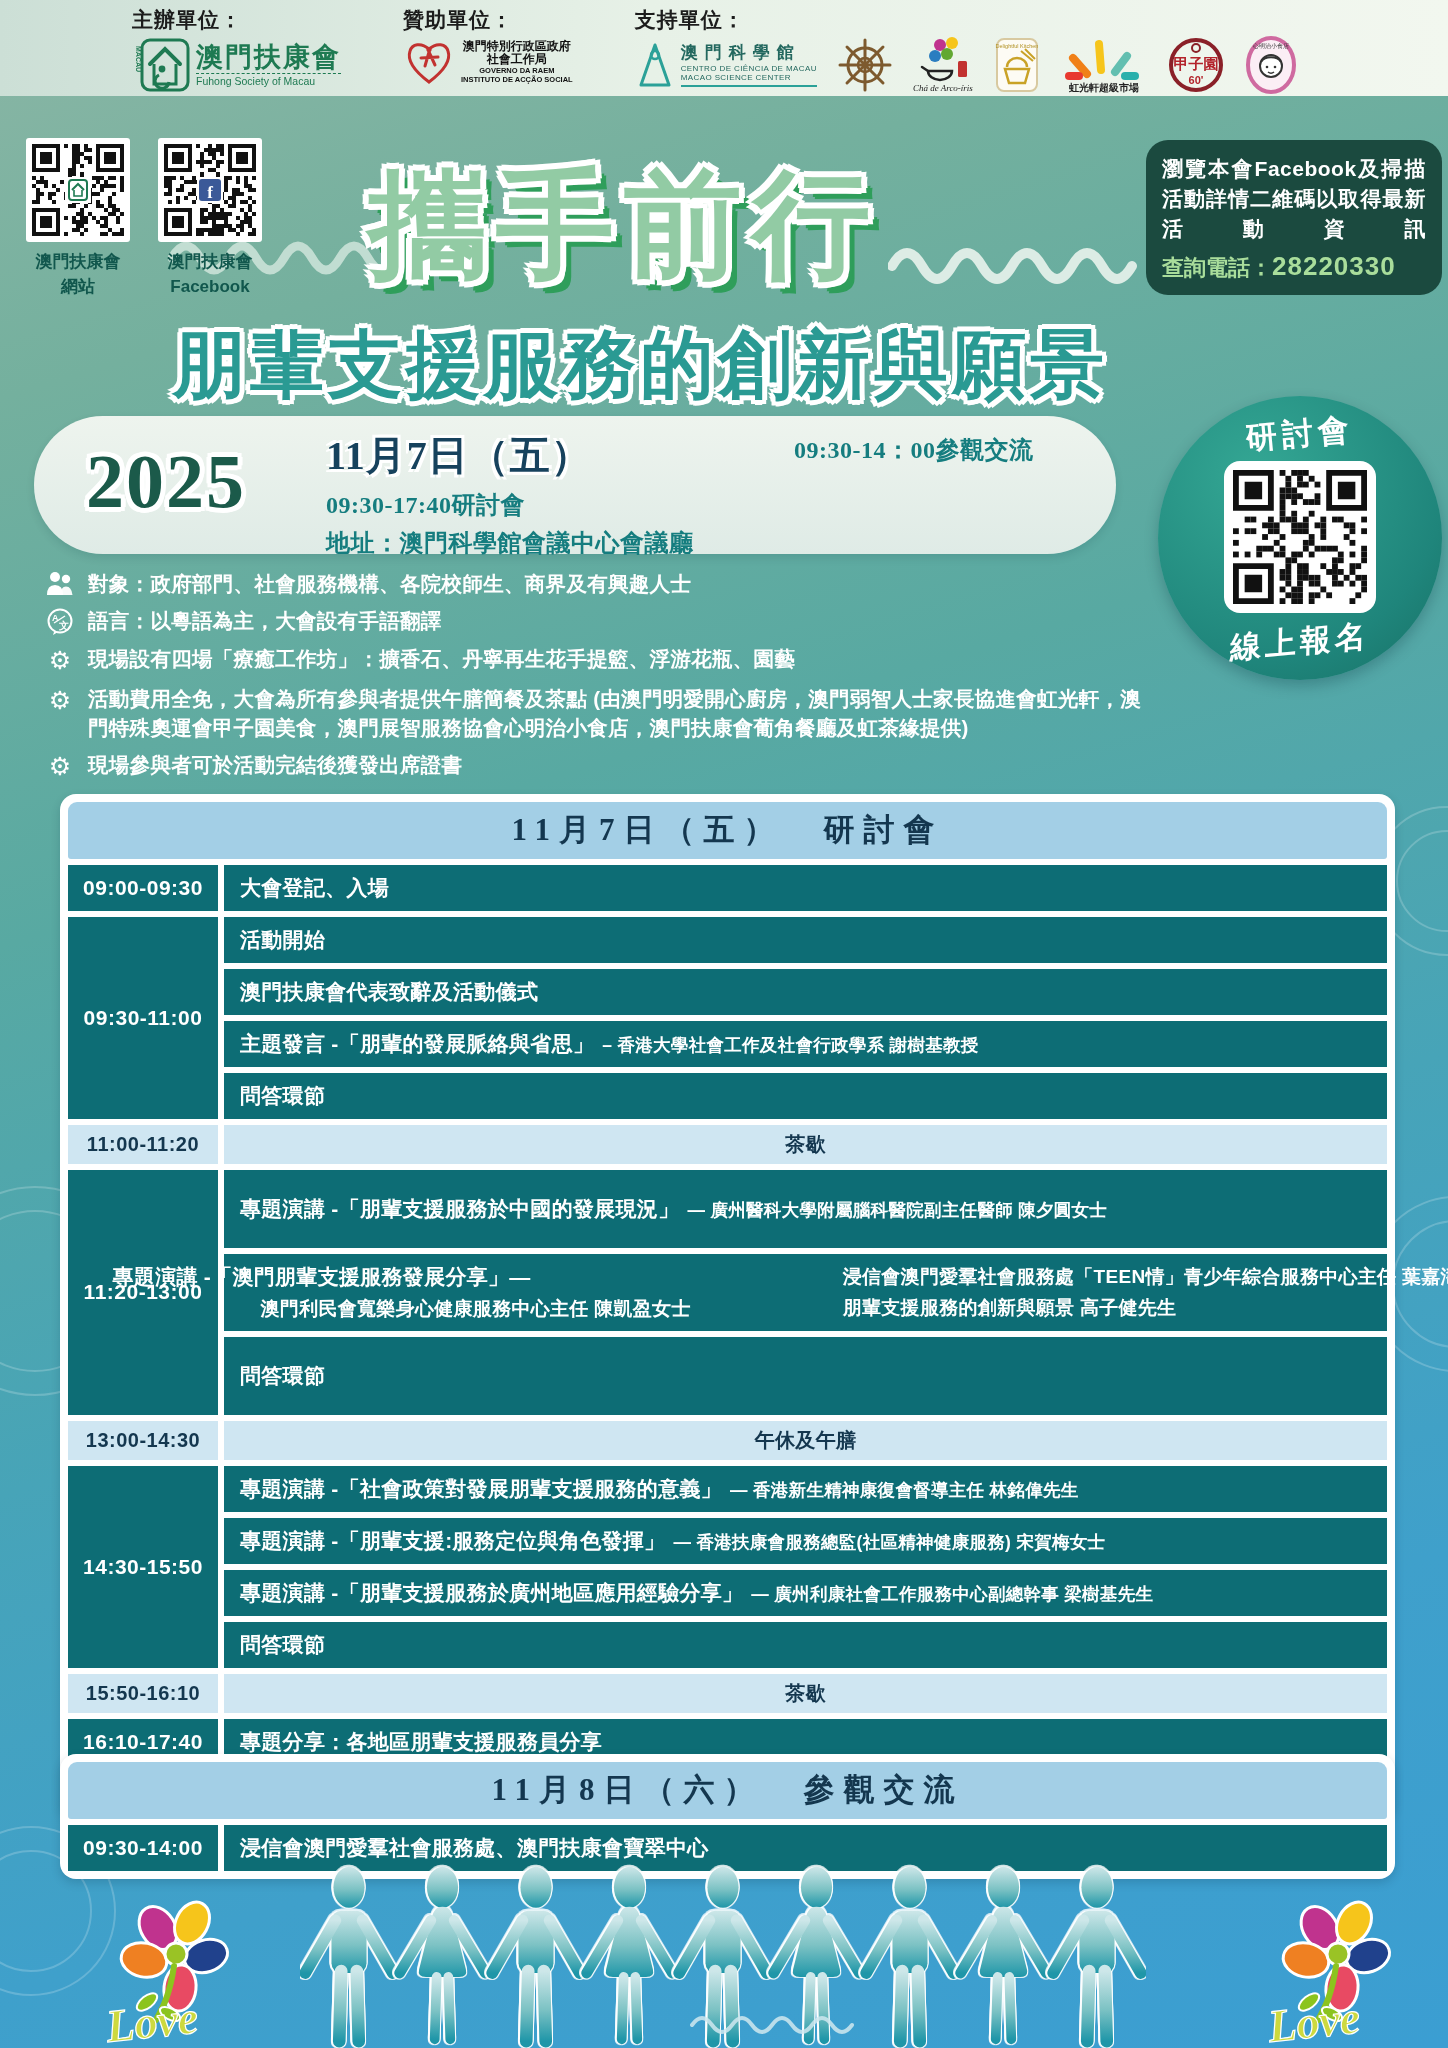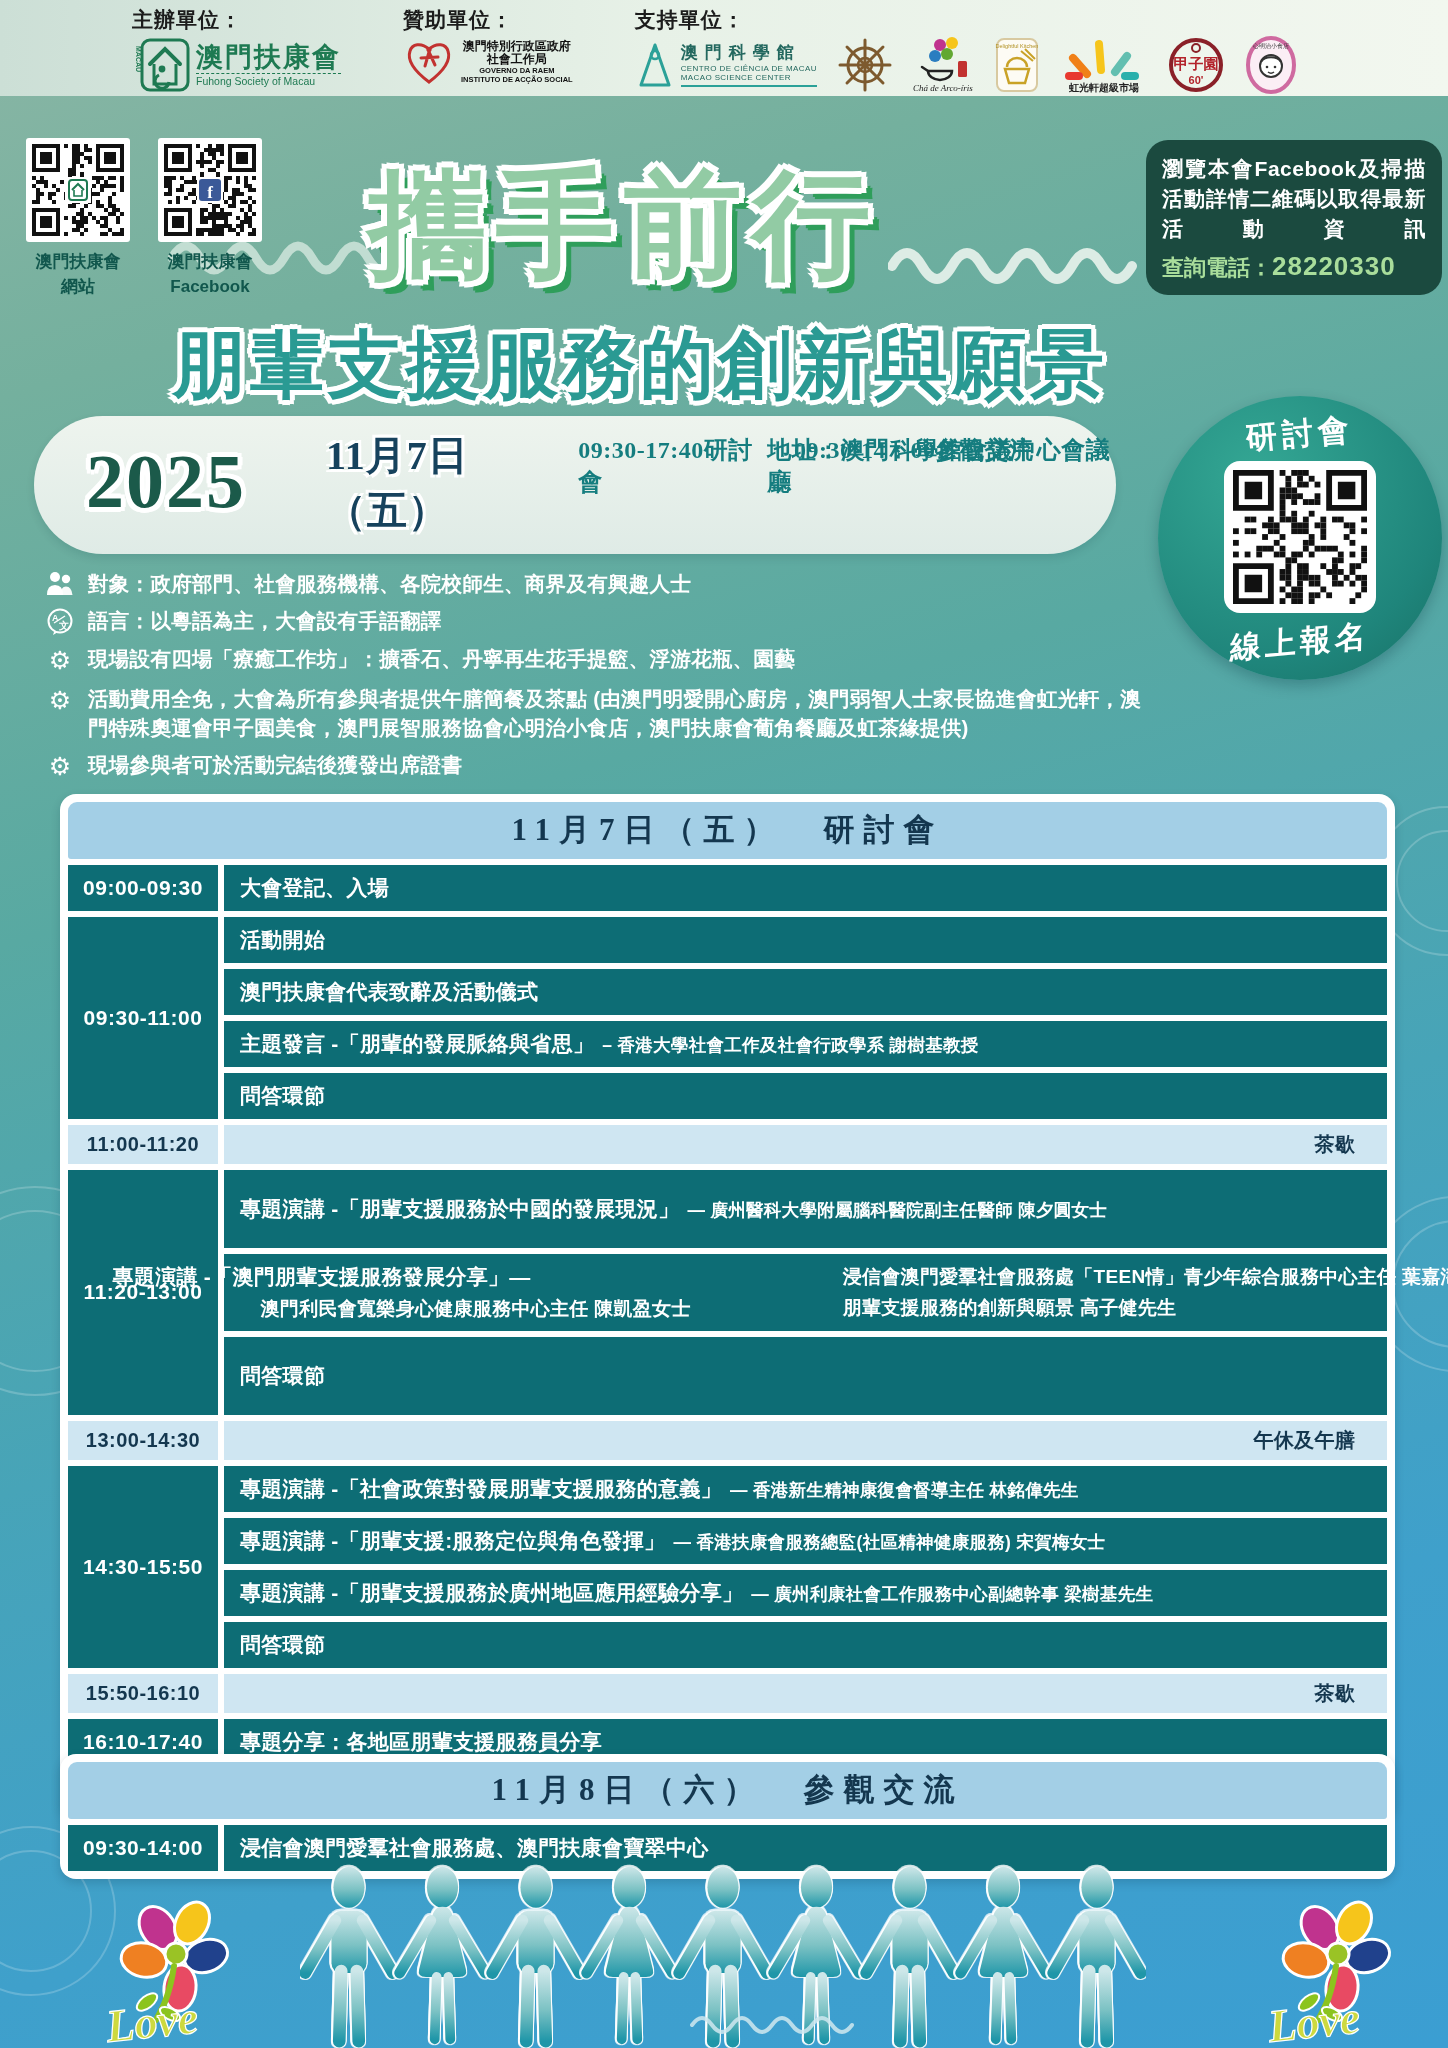--- a/index.html
+++ b/index.html
@@ -82,7 +82,7 @@
     font-size:76px;color:var(--year-green);letter-spacing:2px;
     text-shadow:-4px -4px 0 #fff,4px -4px 0 #fff,-4px 4px 0 #fff,4px 4px 0 #fff,0 5px 0 #fff,5px 0 0 #fff,-5px 0 0 #fff,0 -5px 0 #fff;
   }
-  .day-col{position:absolute;top:12px;display:flex;flex-direction:row;}
+  .day-col{position:absolute;top:12px;display:flex;flex-direction:column;}
   .day-date{
     font-family:"Liberation Serif",serif;font-weight:bold;font-size:40px;color:var(--date-navy);letter-spacing:1px;
     text-shadow:-3px -3px 0 #fff,3px -3px 0 #fff,-3px 3px 0 #fff,3px 3px 0 #fff;

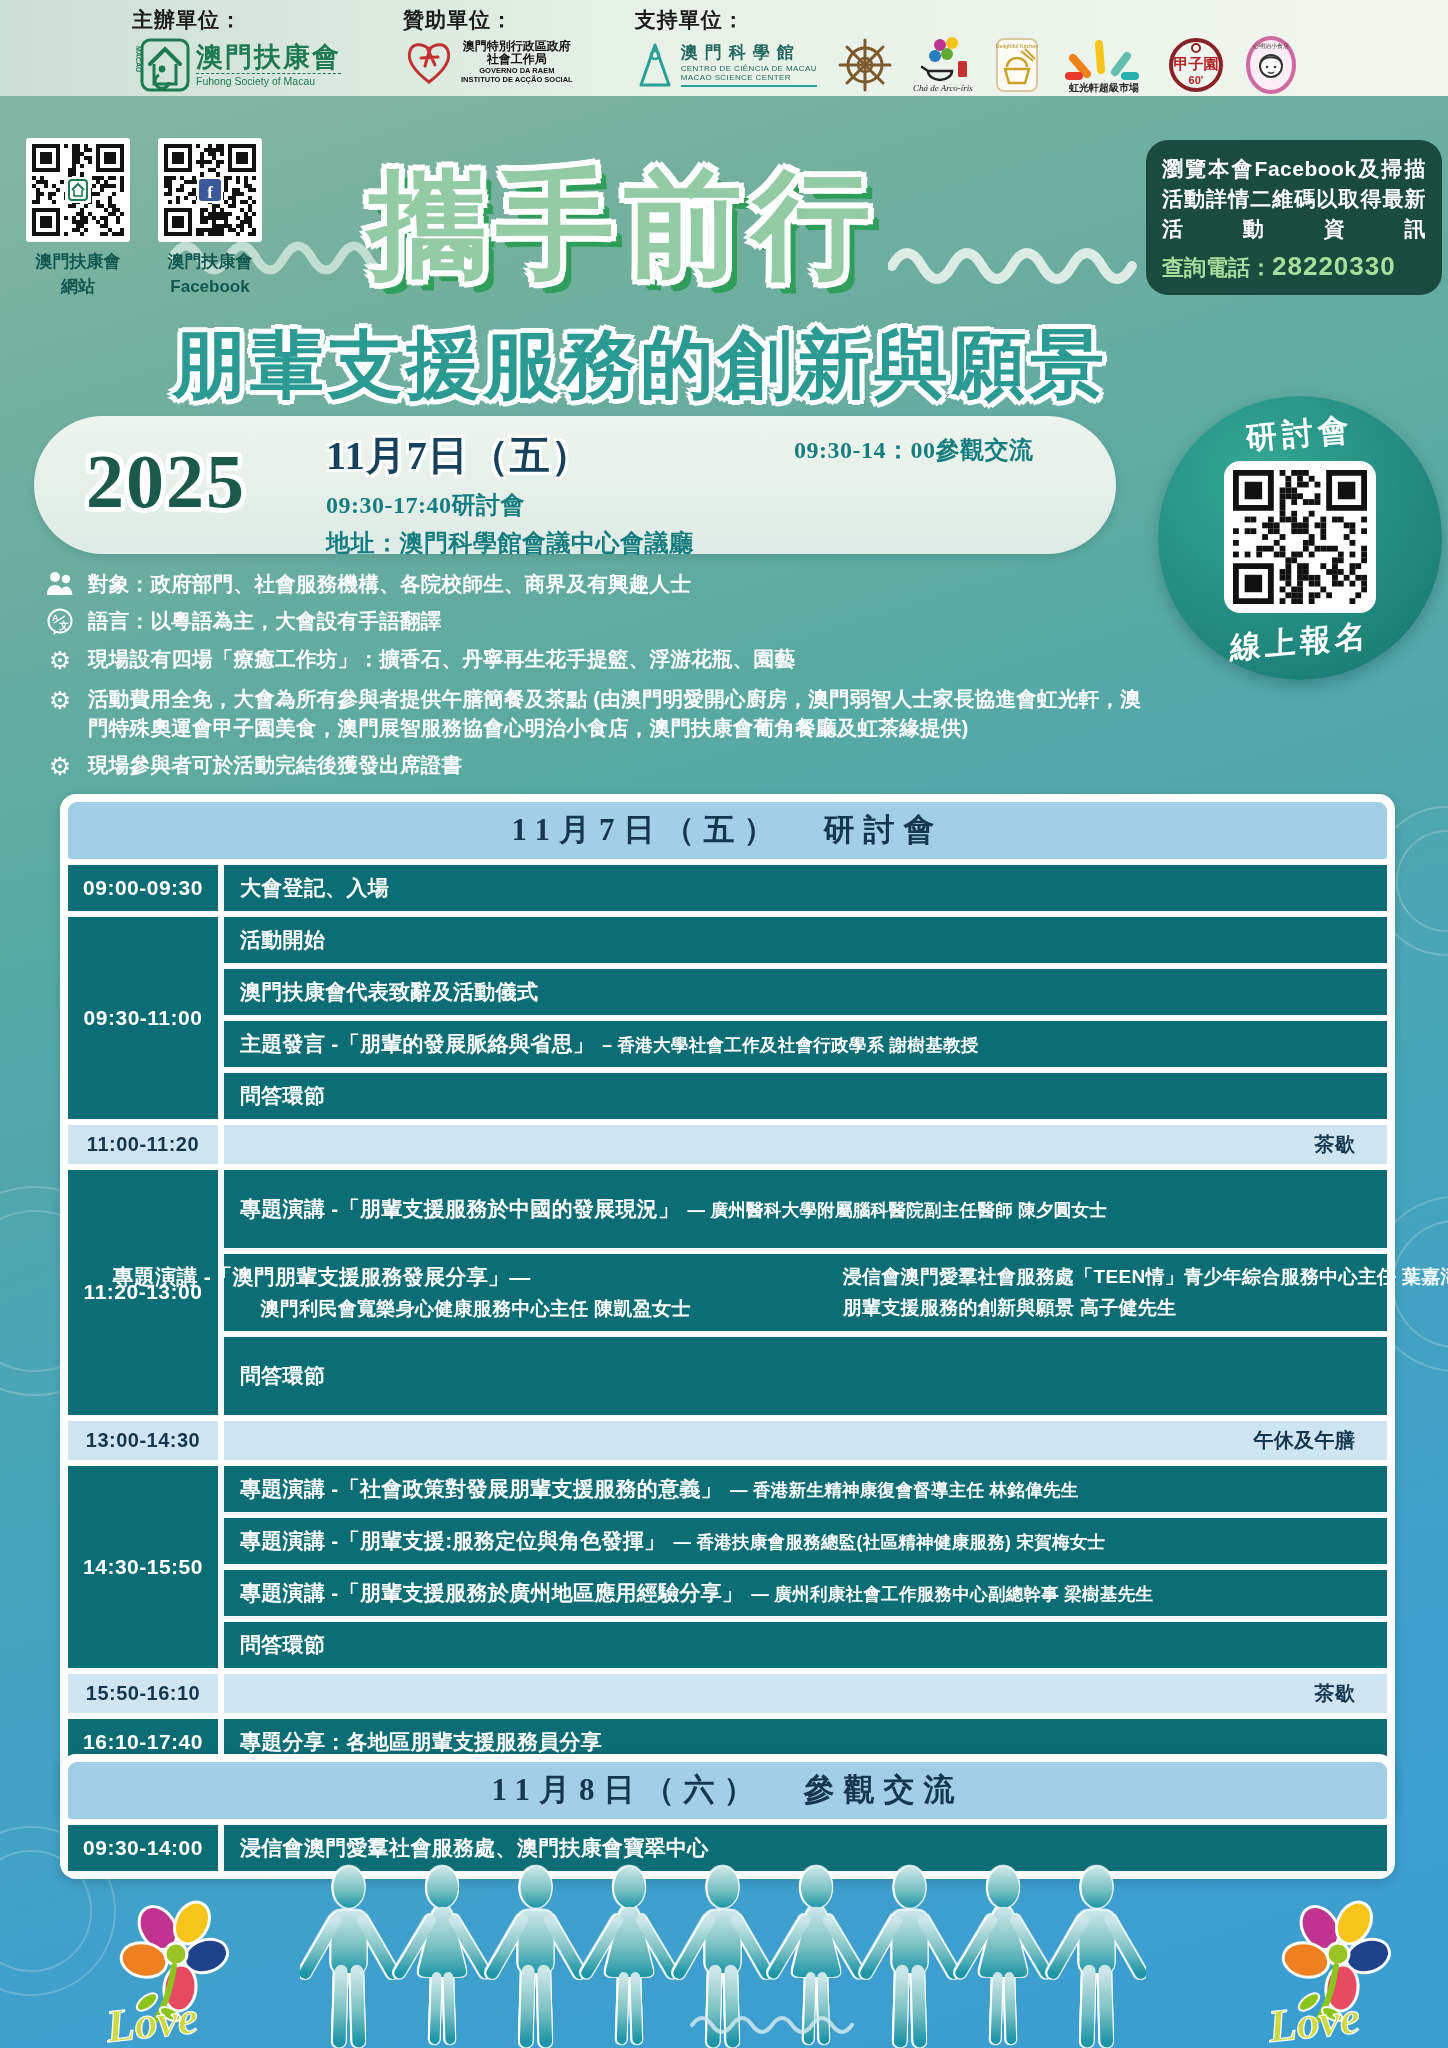--- a/index.html
+++ b/index.html
@@ -133,7 +133,7 @@
   .t-cell.col{flex-direction:column;align-items:flex-start;justify-content:center;gap:4px;}
   .t-cell .sub{font-size:19px;font-weight:bold;padding-left:148px;line-height:1.45;}
   .t-block.break .t-time,.t-block.break .t-cell{background:var(--break-bg);color:var(--dark-navy);}
-  .t-block.break .t-cell{justify-content:flex-end;font-size:20px;padding:6px 32px;min-height:38px;}
+  .t-block.break .t-cell{justify-content:center;font-size:20px;padding:6px 32px;min-height:38px;}
   .t-block.break .t-time{font-size:20px;padding:6px 0;}
   
   .dolls{position:absolute;left:300px;top:1862px;width:846px;z-index:3;}

